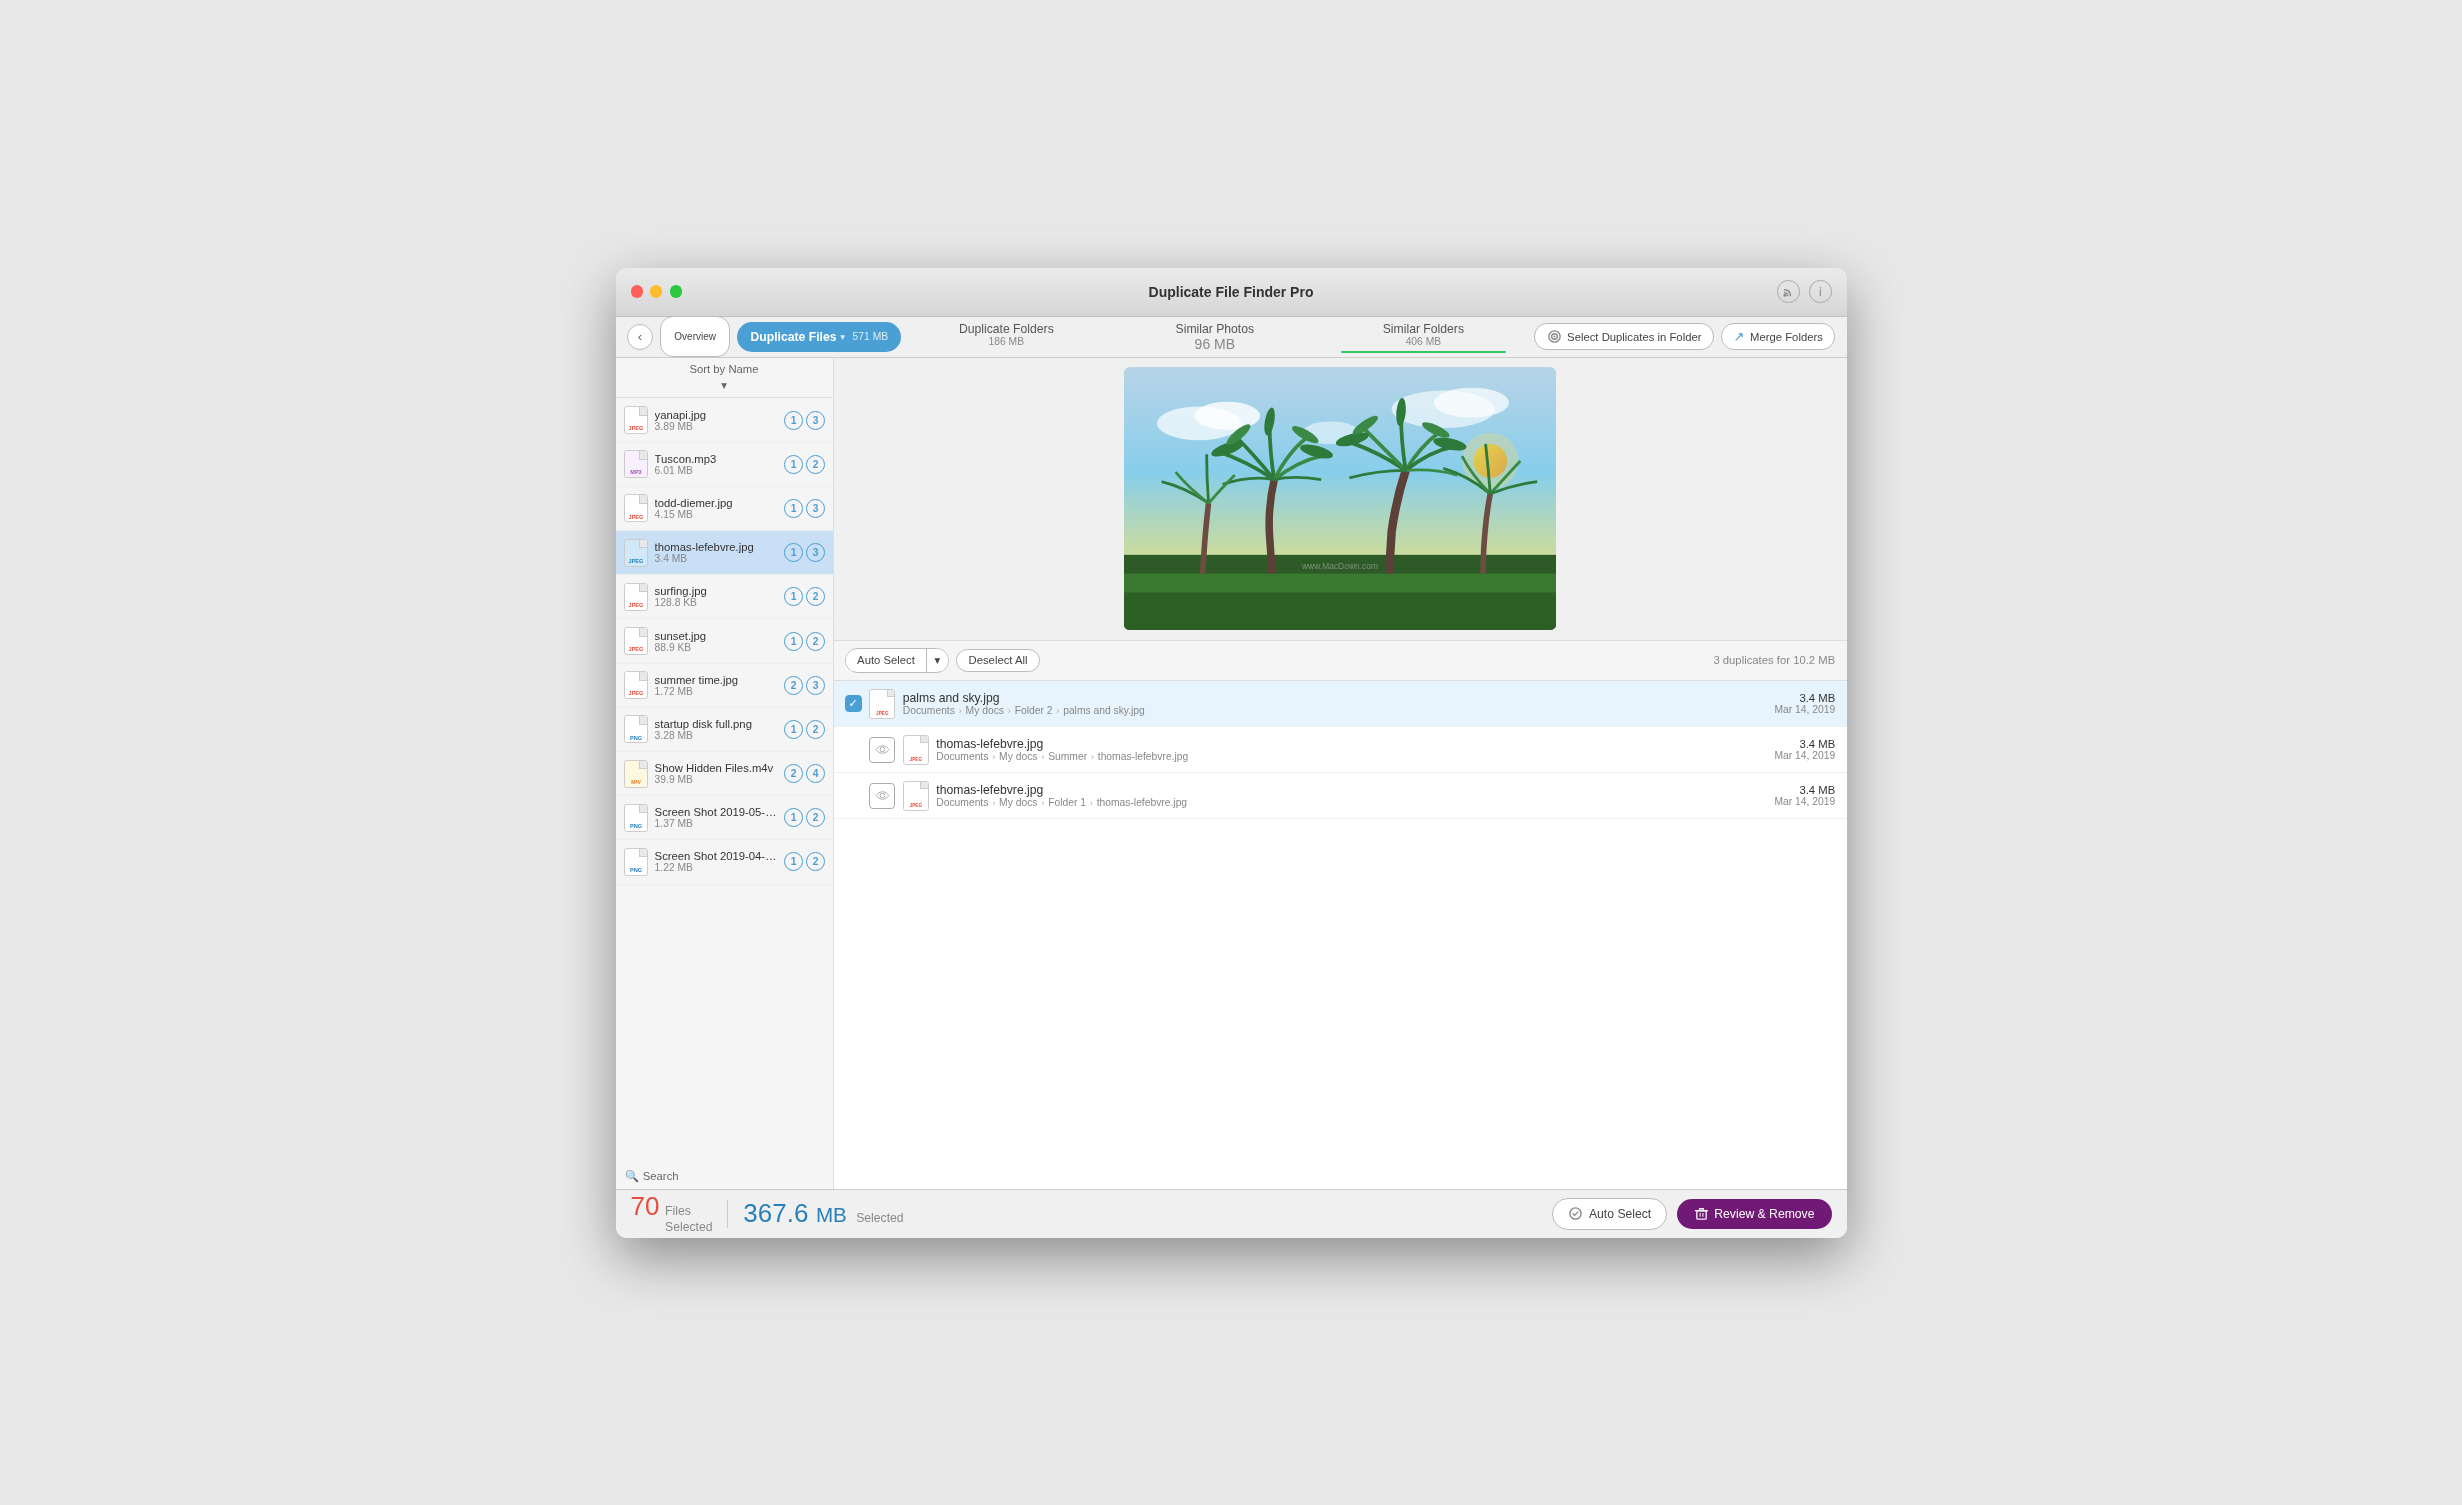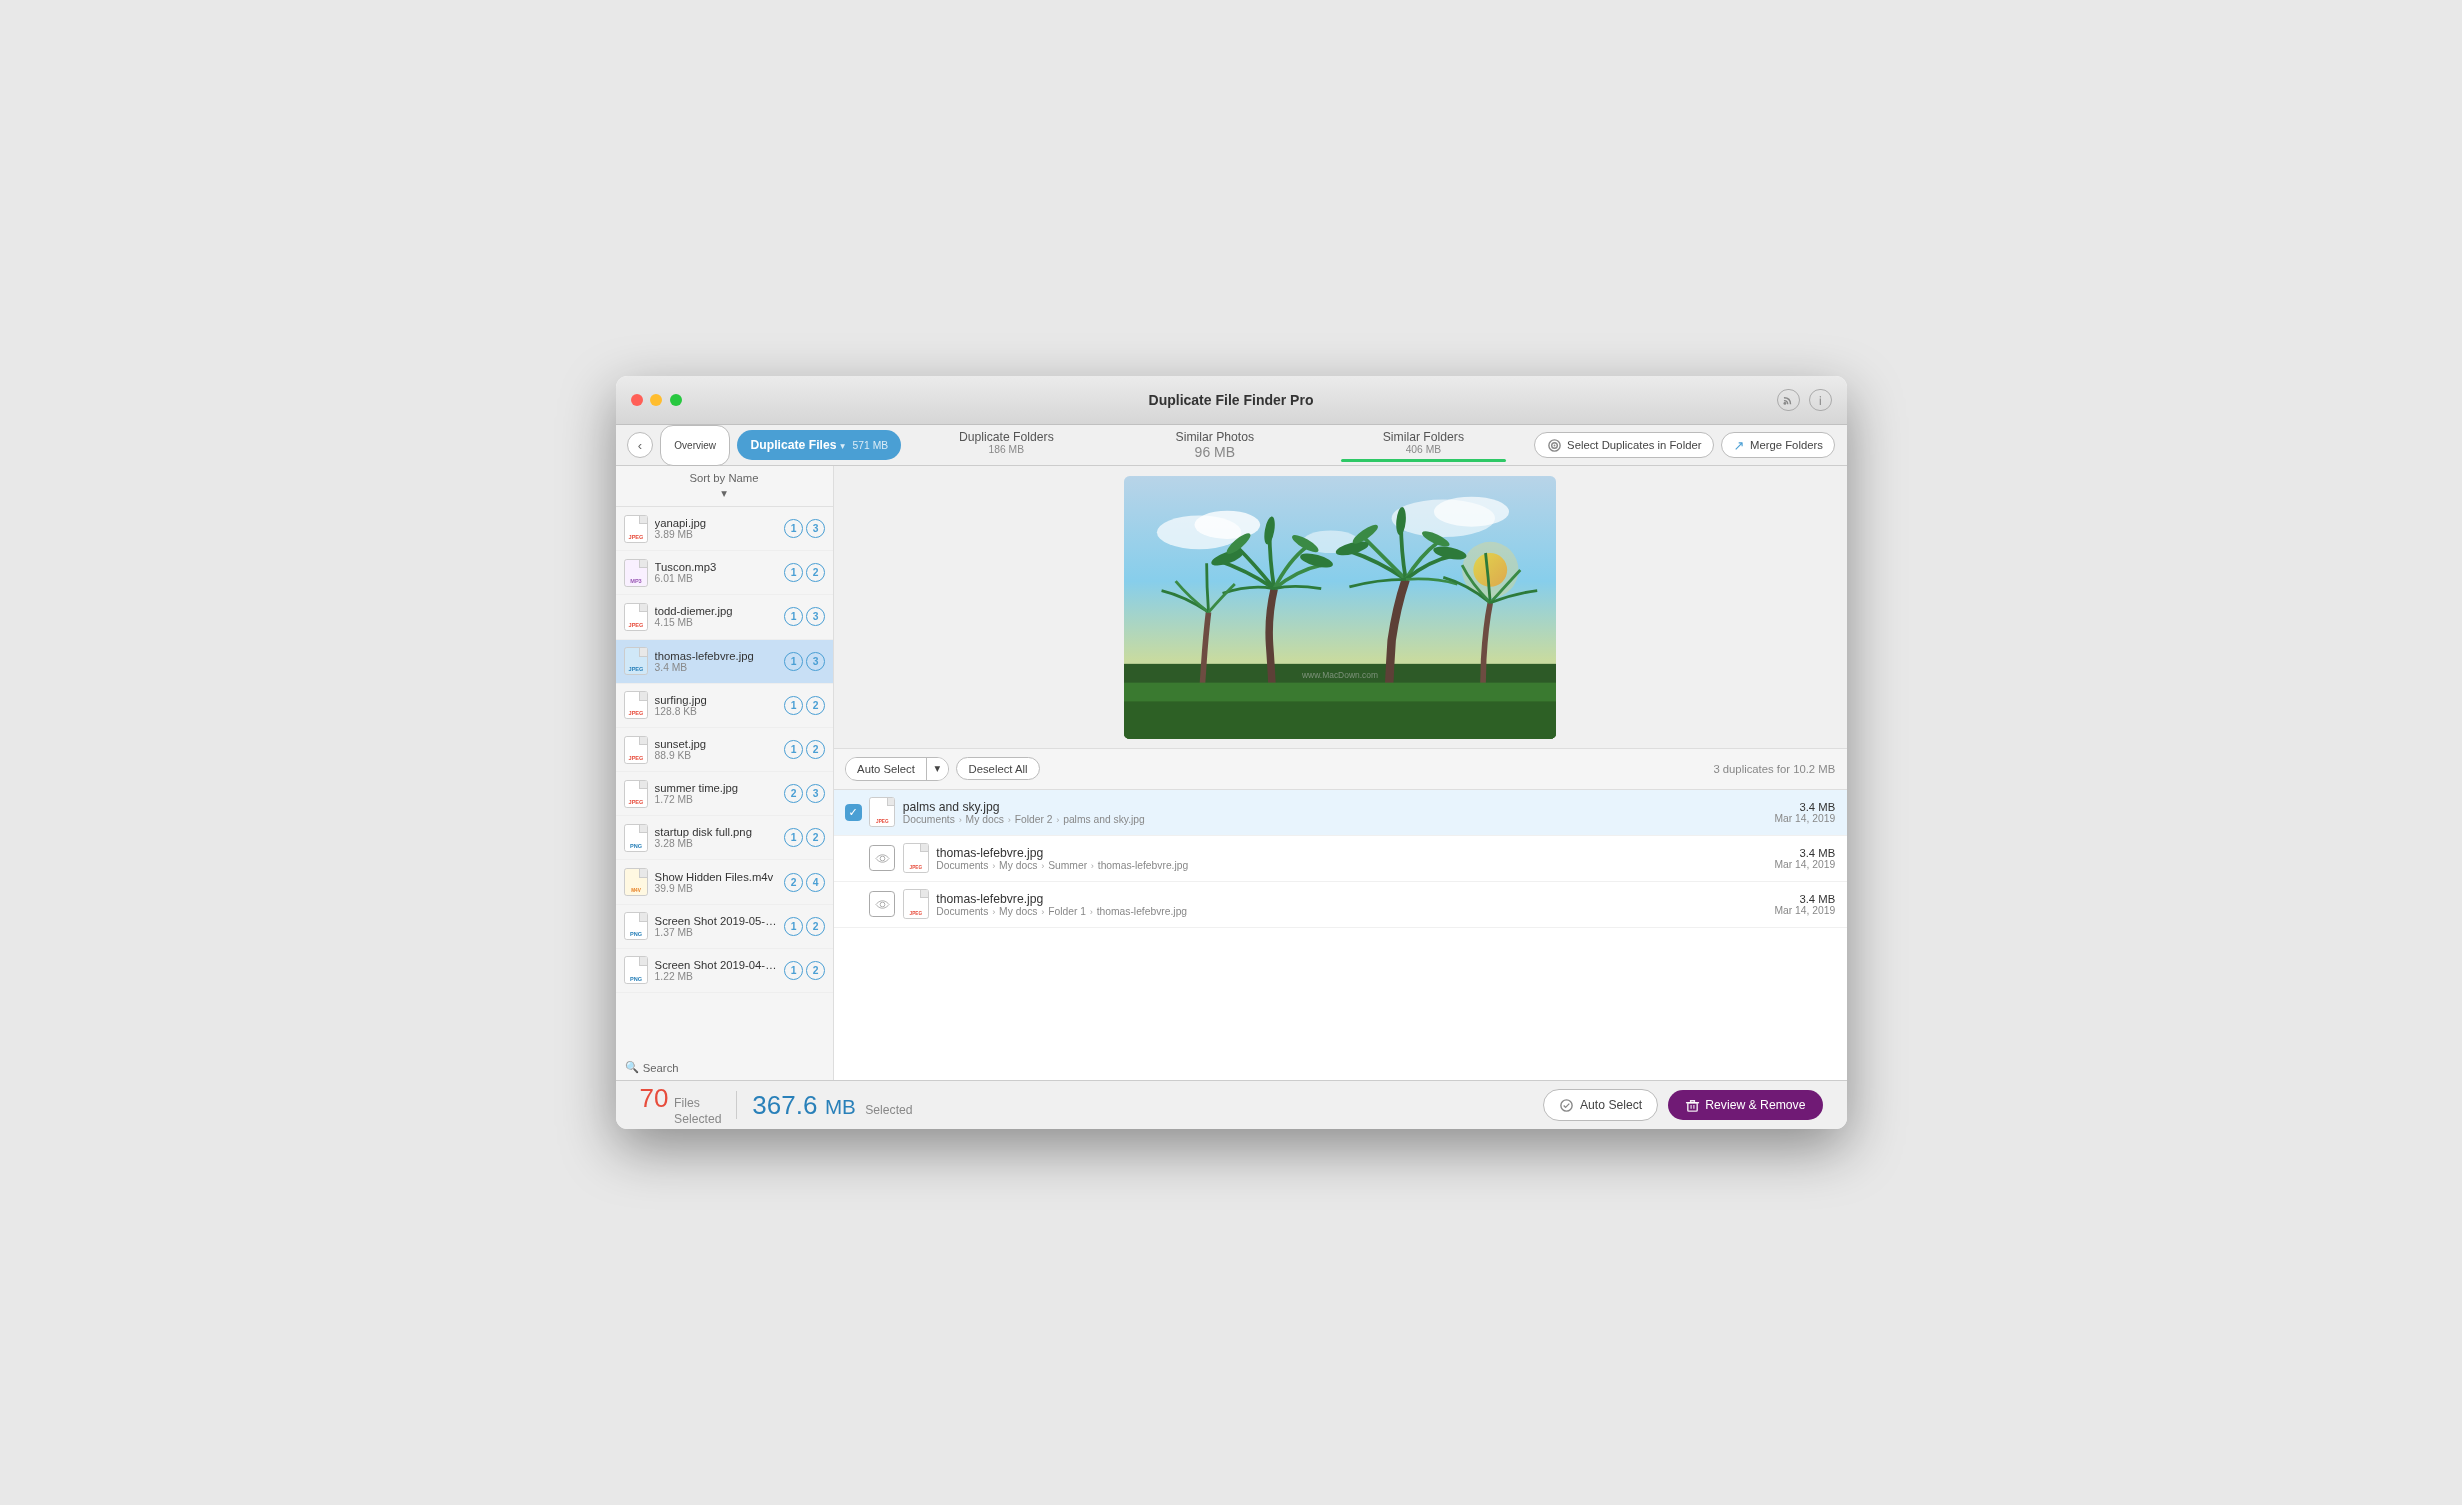--- a/index.html
+++ b/index.html
@@ -13,7 +13,7 @@
     }
     .window {
       width: 1231px;
-      height: 753px;
+      height: 970px;
       background: #f5f5f5;
       border-radius: 11.3px;
       box-shadow: 0 19px 56px rgba(0,0,0,0.4);

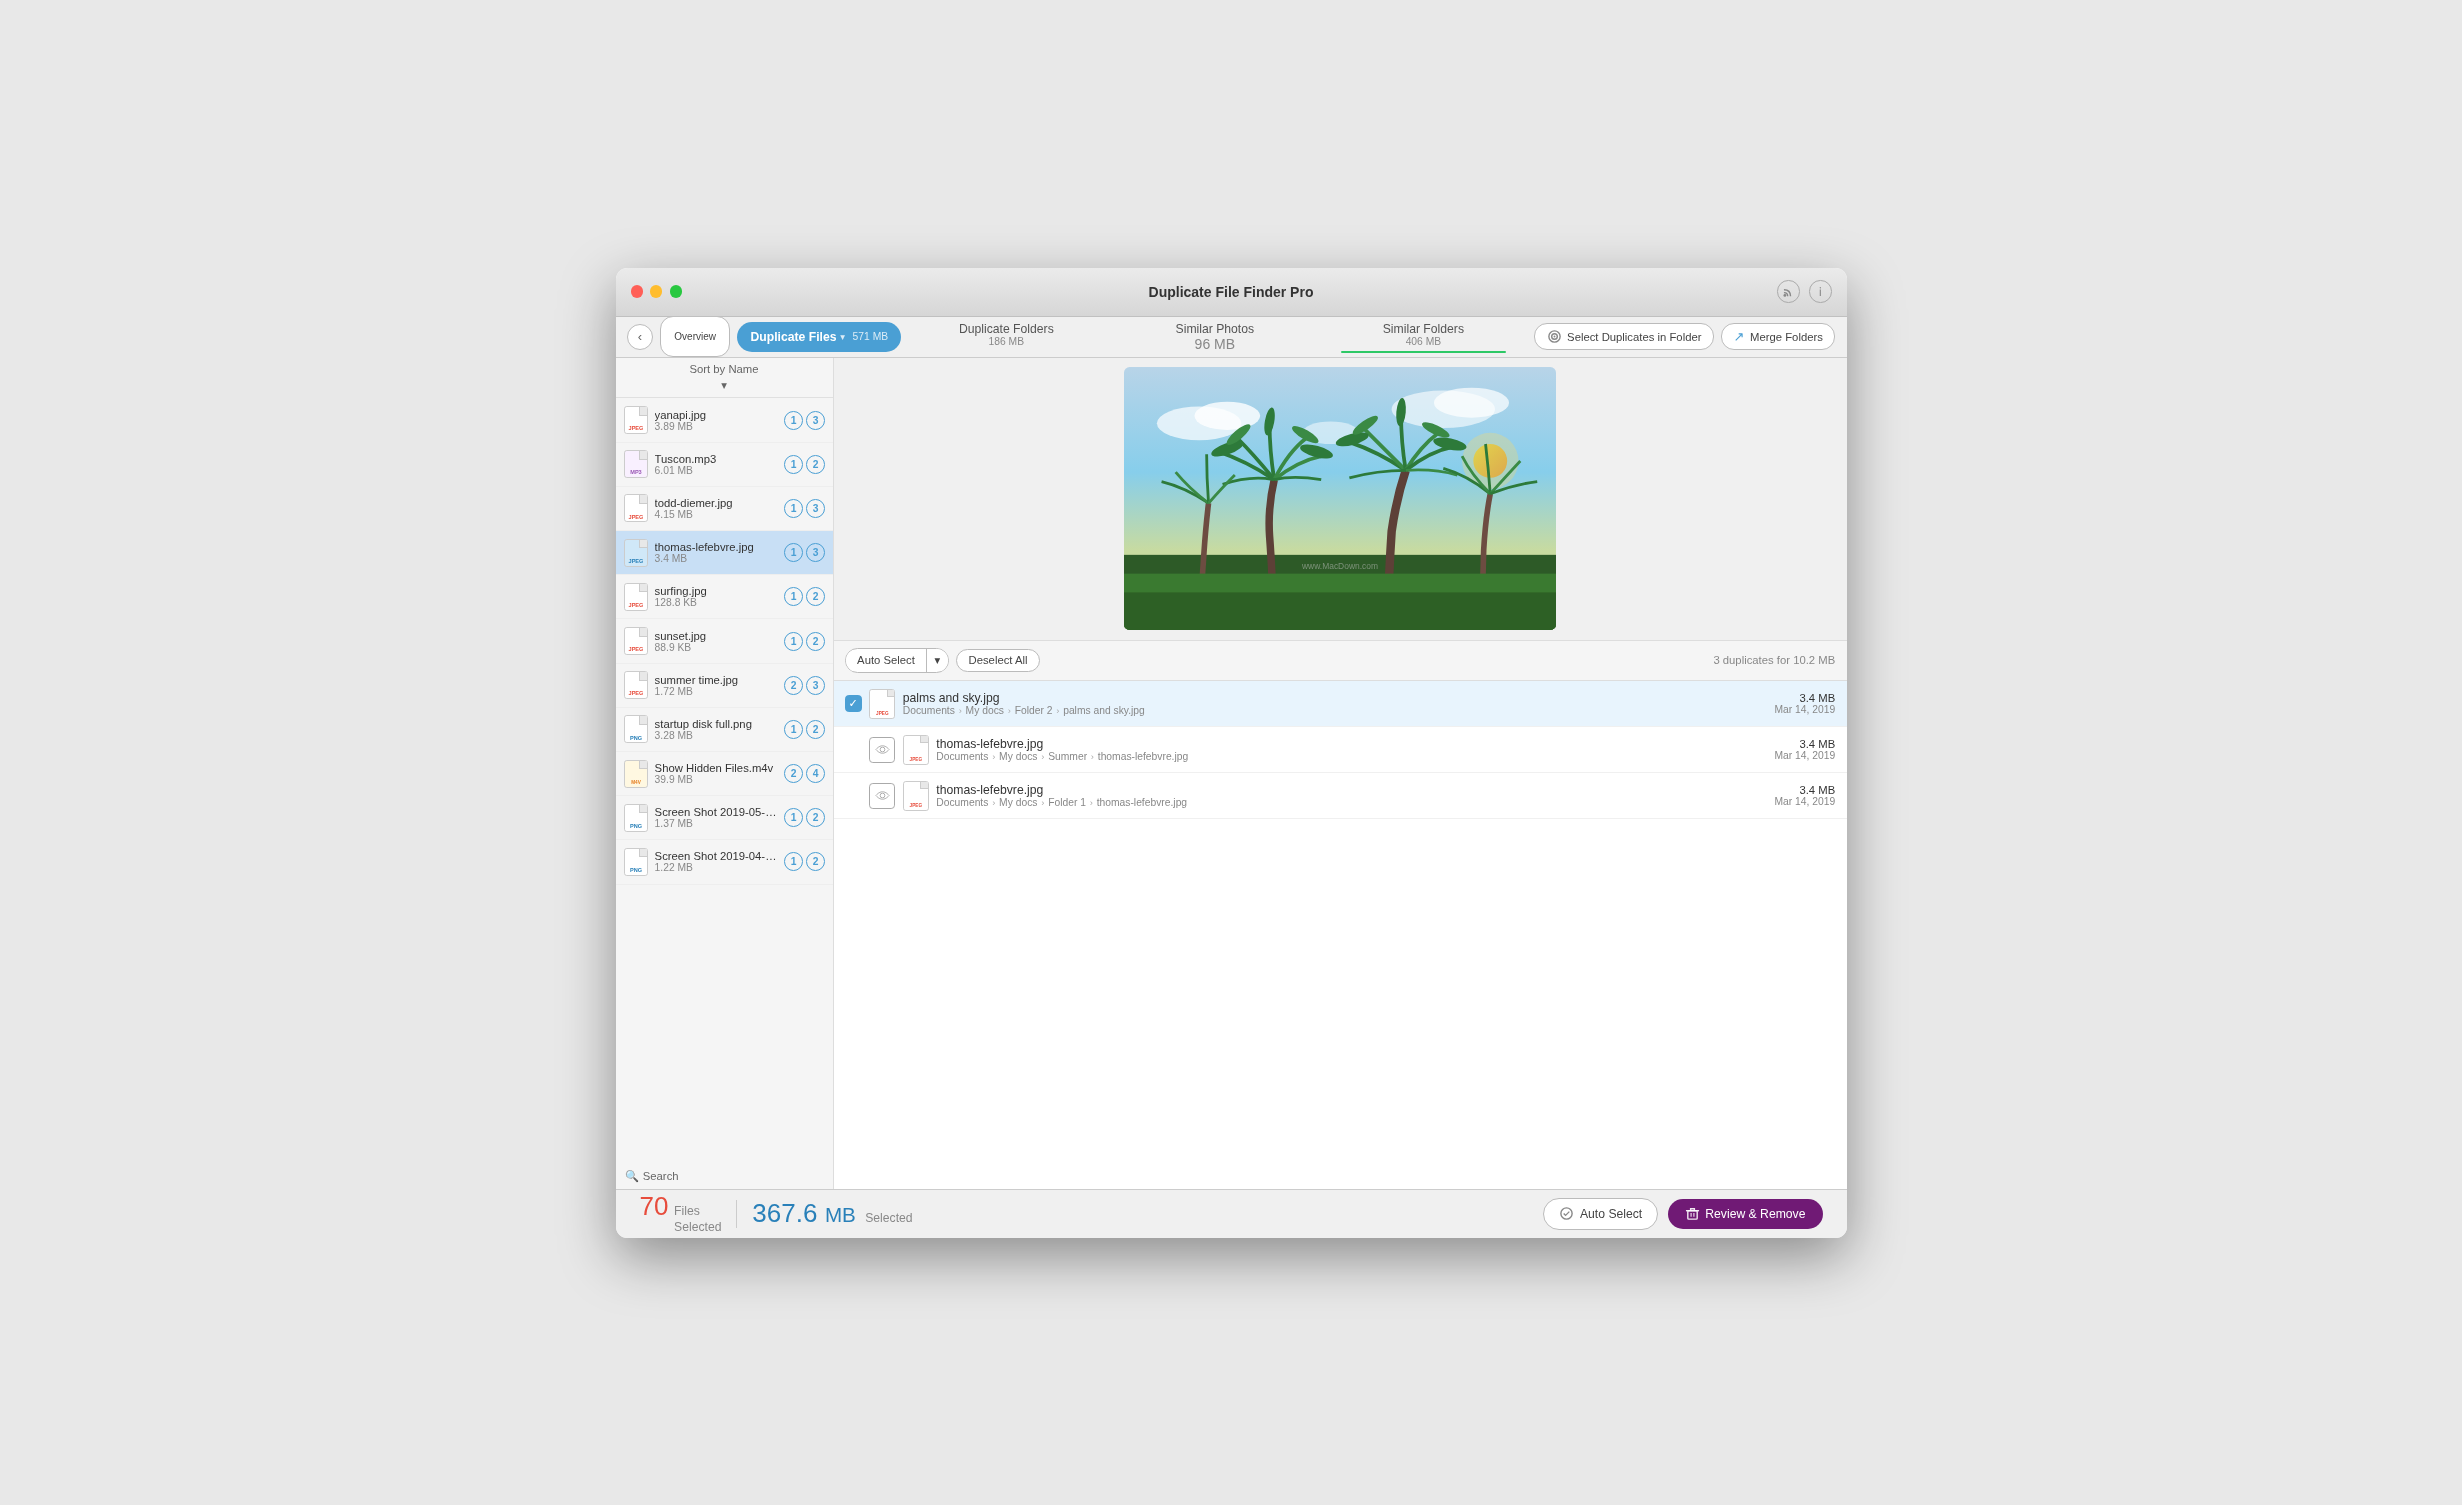--- a/index.html
+++ b/index.html
@@ -426,7 +426,7 @@
       border-top: 0.9px solid #ccc;
       display: flex;
       align-items: center;
-      padding: 0 24px;
+      padding: 0 15px;
       gap: 15px;
       flex-shrink: 0;
     }

